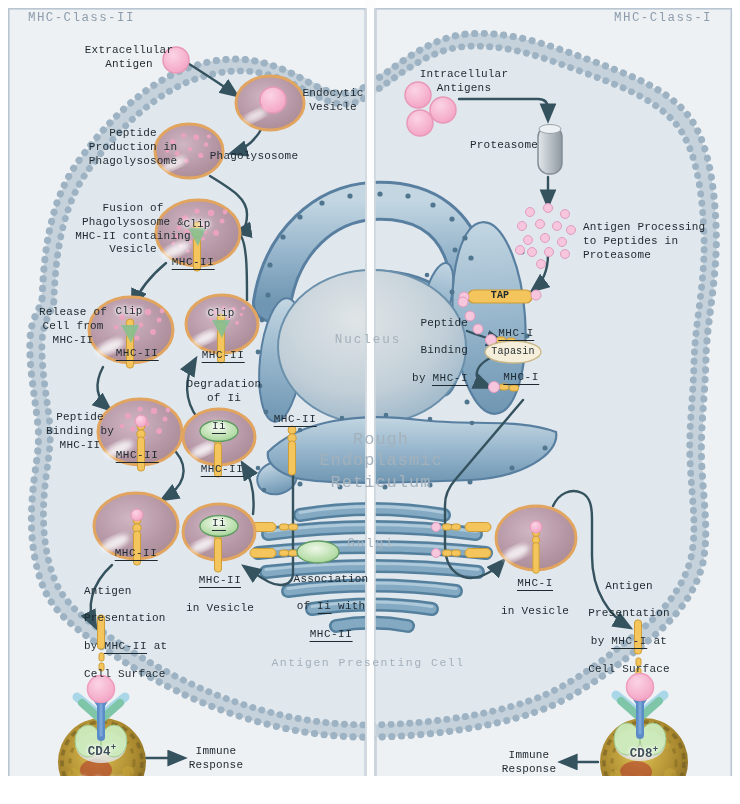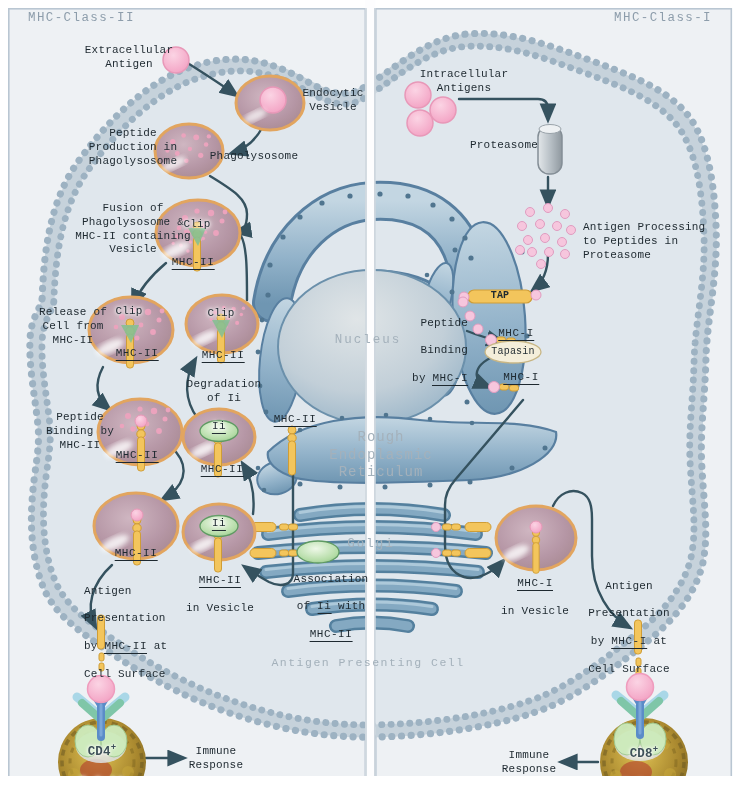--- a/index.html
+++ b/index.html
@@ -512,7 +512,7 @@
 </div>
 
 <div class="lb gray" style="left:368px;top:333px;font-size:12.5px">Nucleus</div>
-<div class="lb gray" style="left:381px;top:429px;font-size:14px;letter-spacing:1px">Rough
+<div class="lb gray" style="left:381px;top:429px;font-size:17px;letter-spacing:1px">Rough
 Endoplasmic
 Reticulum</div>
 <div class="lb gray" style="left:371px;top:537px;font-size:12.5px">Golgi</div>

